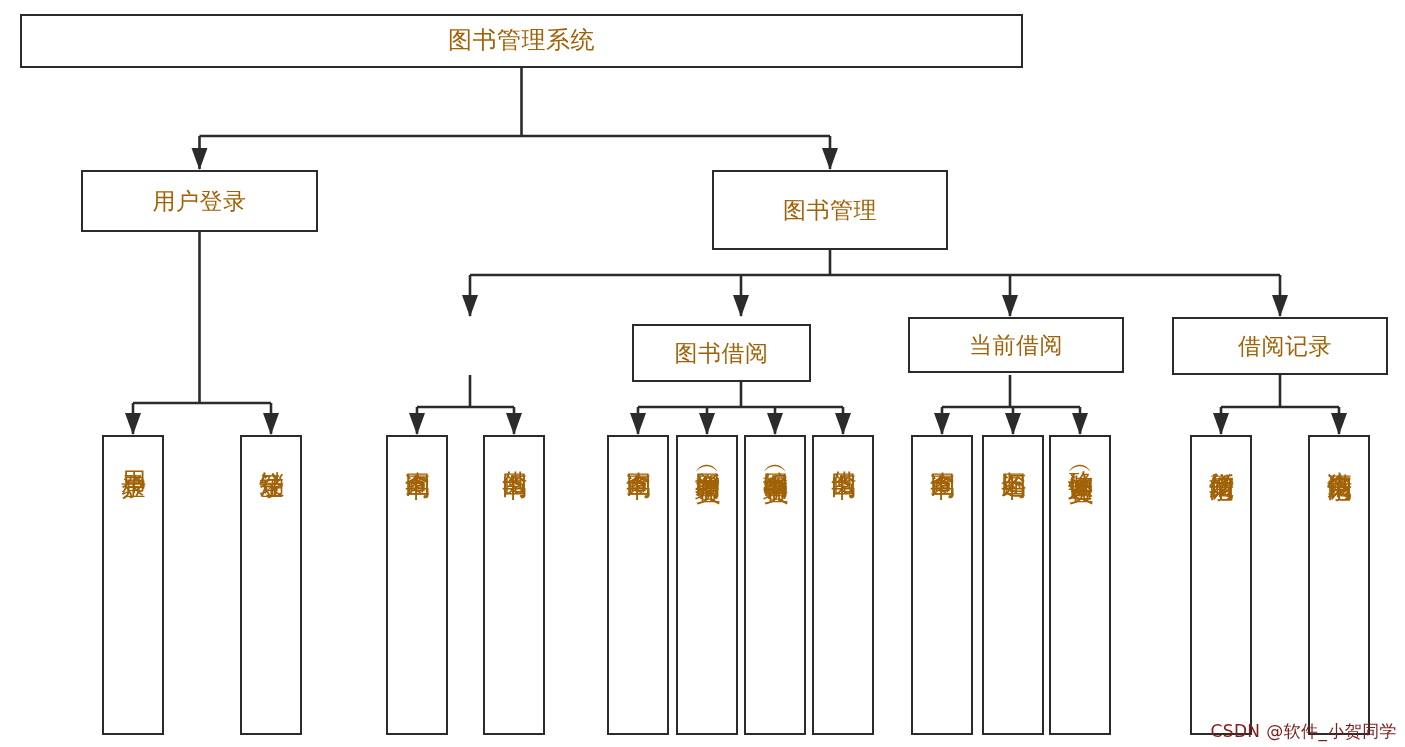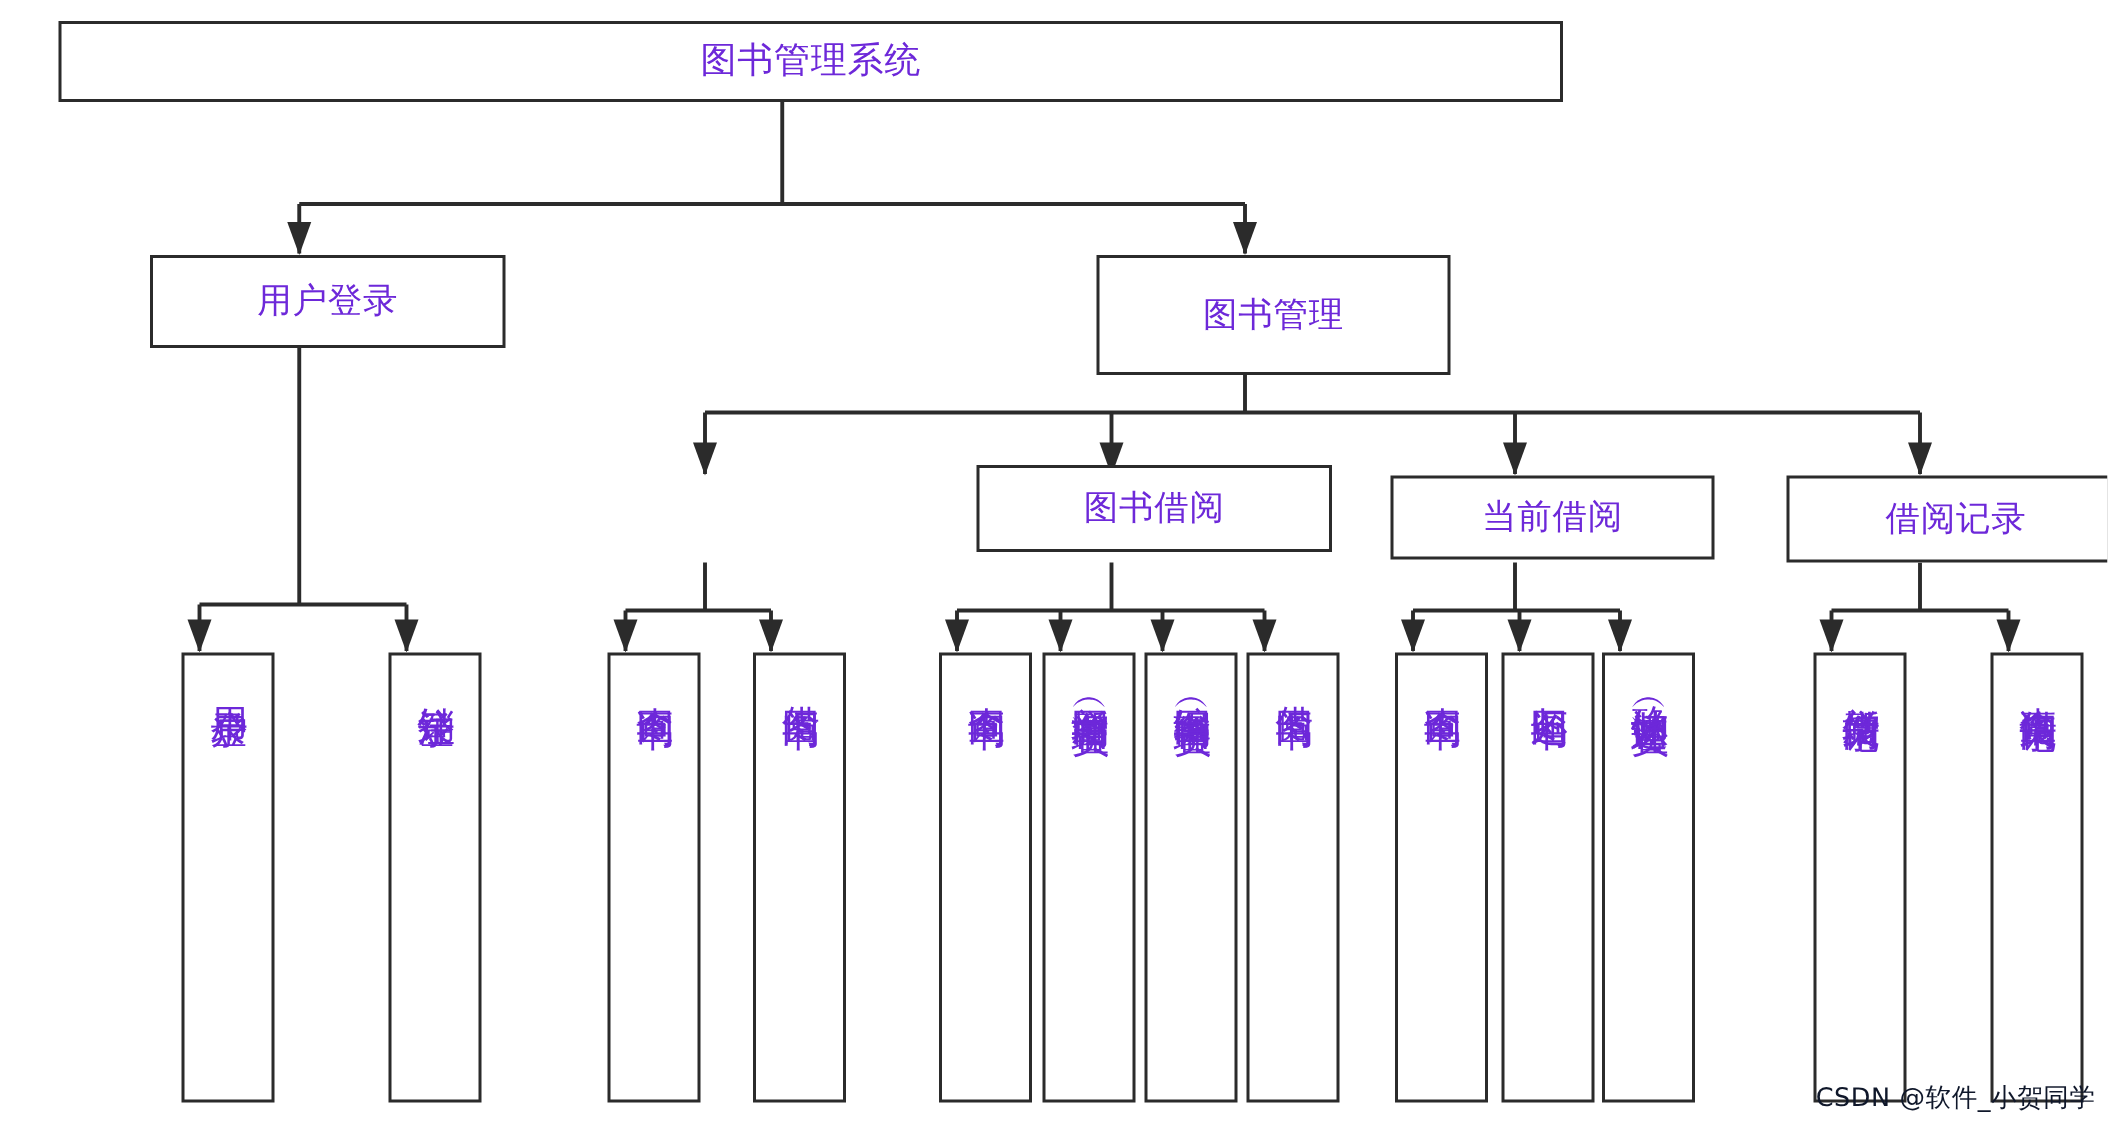--- a/index.html
+++ b/index.html
@@ -34,8 +34,7 @@
     display: flex;
     align-items: center;
     justify-content: center;
-    color: #6d28d9;
-    margin-left: 19px;
+    color: #a16207;
   }
   .node .node-label {
     display: block;

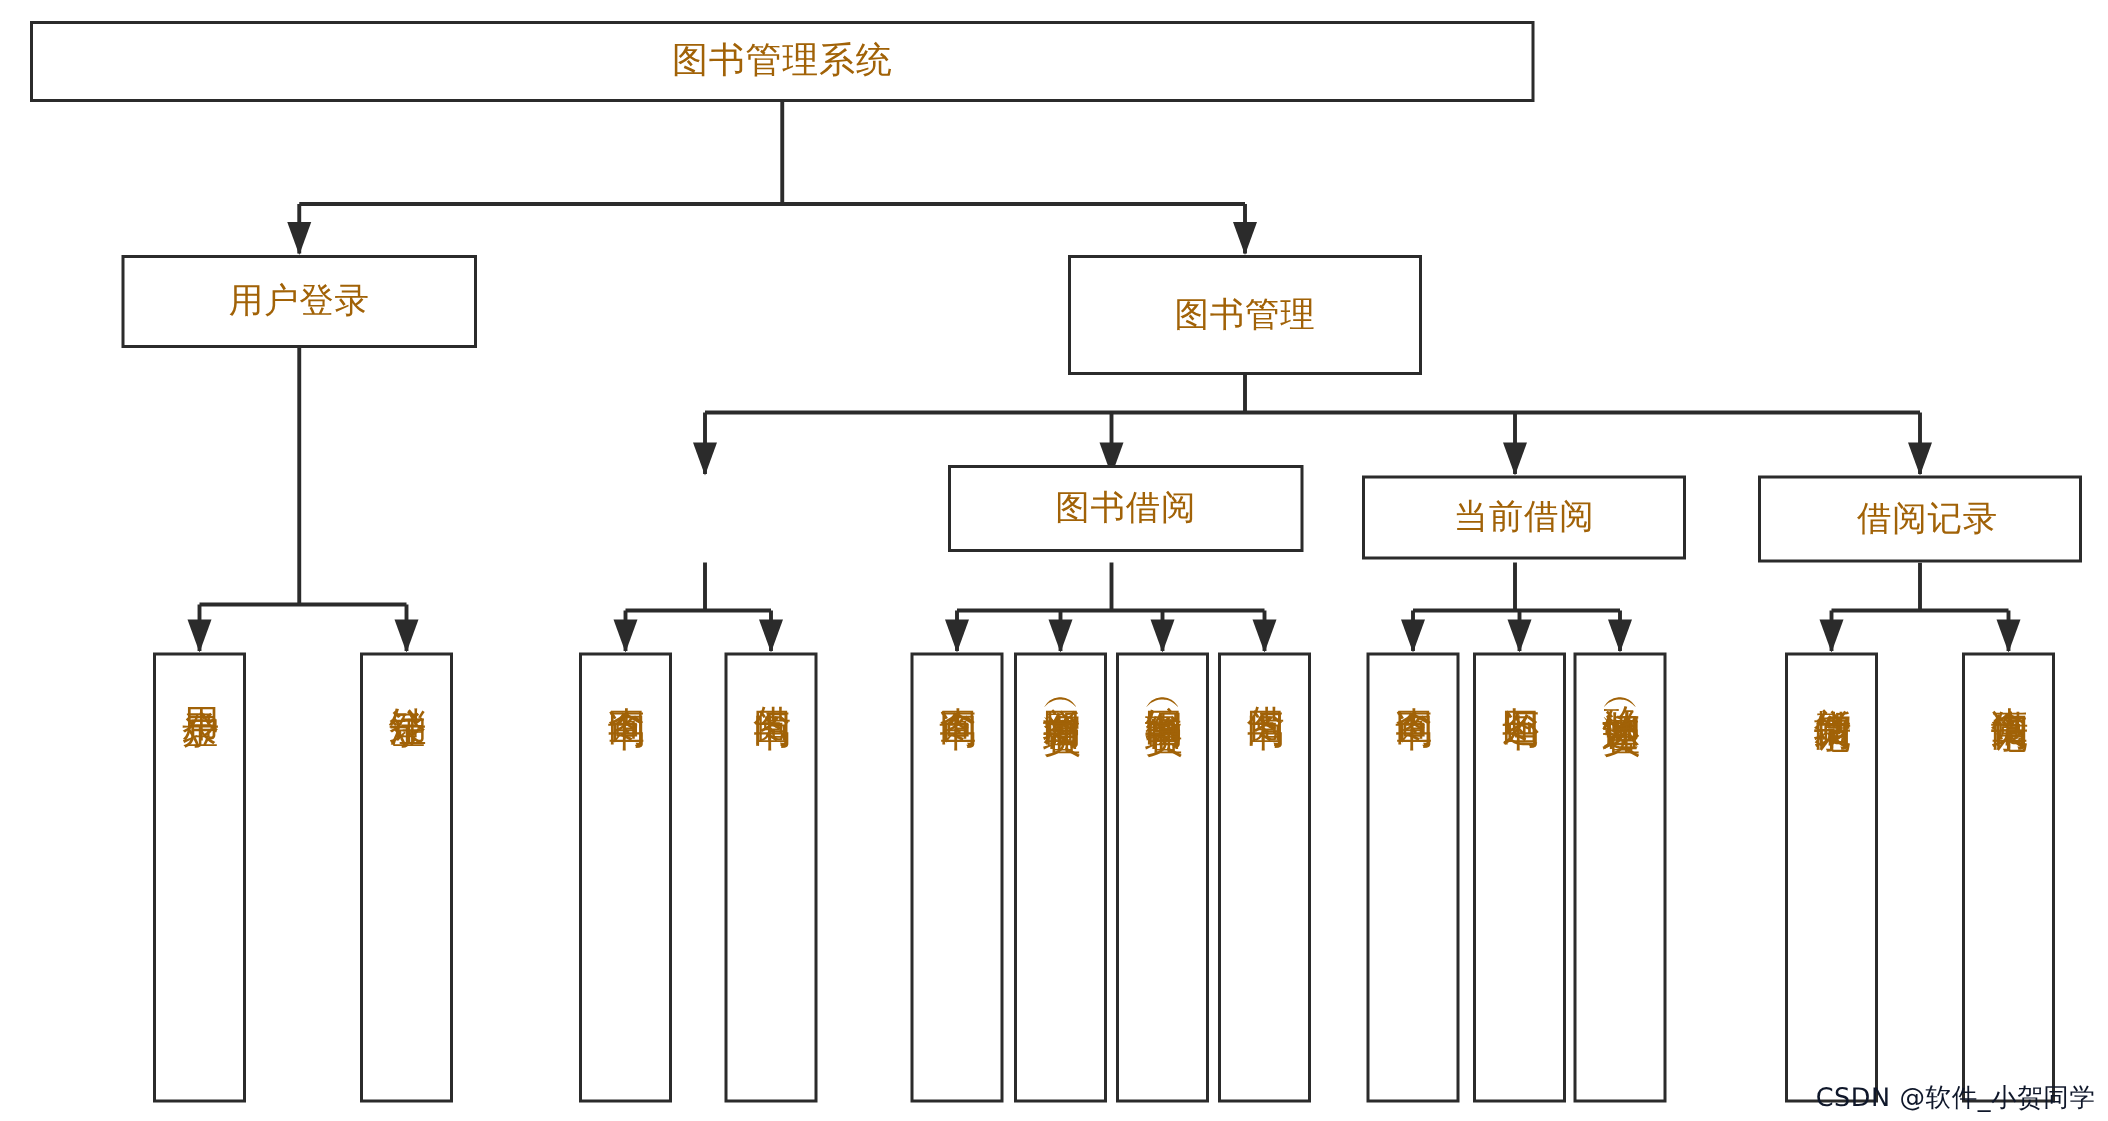--- a/index.html
+++ b/index.html
@@ -144,7 +144,7 @@
     <span class="node-label">图书管理</span>
   </div>
 
-  <div class="node horizontal" style="left: 632px; top: 310px; width: 237px; height: 58px;">
+  <div class="node horizontal" style="left: 632px; top: 324px; width: 179px; height: 58px;">
     <span class="node-label">图书借阅</span>
   </div>
   <div class="node horizontal" style="left: 908px; top: 317px; width: 216px; height: 56px;">

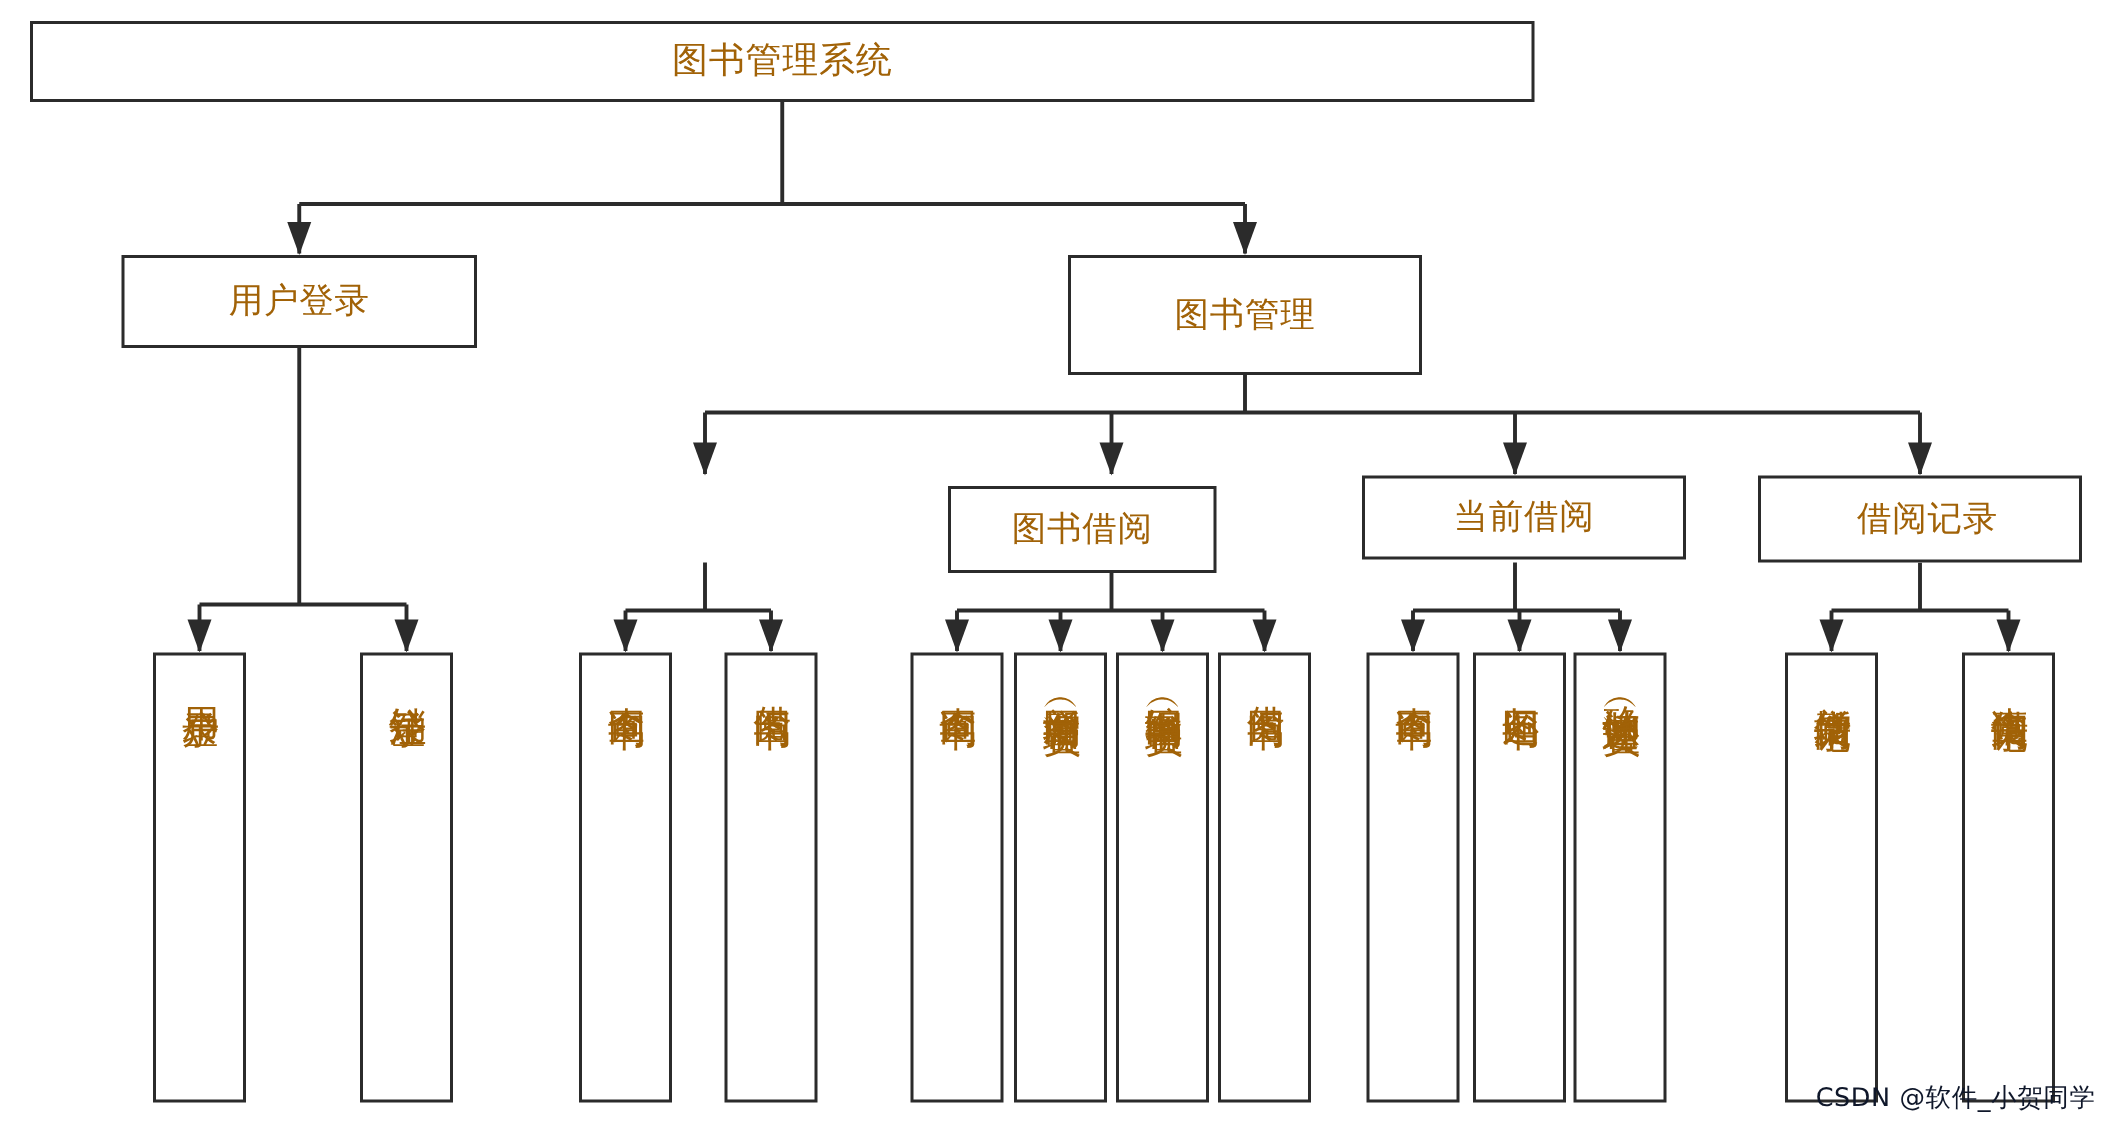--- a/index.html
+++ b/index.html
@@ -67,7 +67,7 @@
     right: 8px;
     bottom: 4px;
     font-size: 17px;
-    color: #0f172a;
+    color: #7f1d1d;
     letter-spacing: 0.4px;
     white-space: nowrap;
     pointer-events: none;

